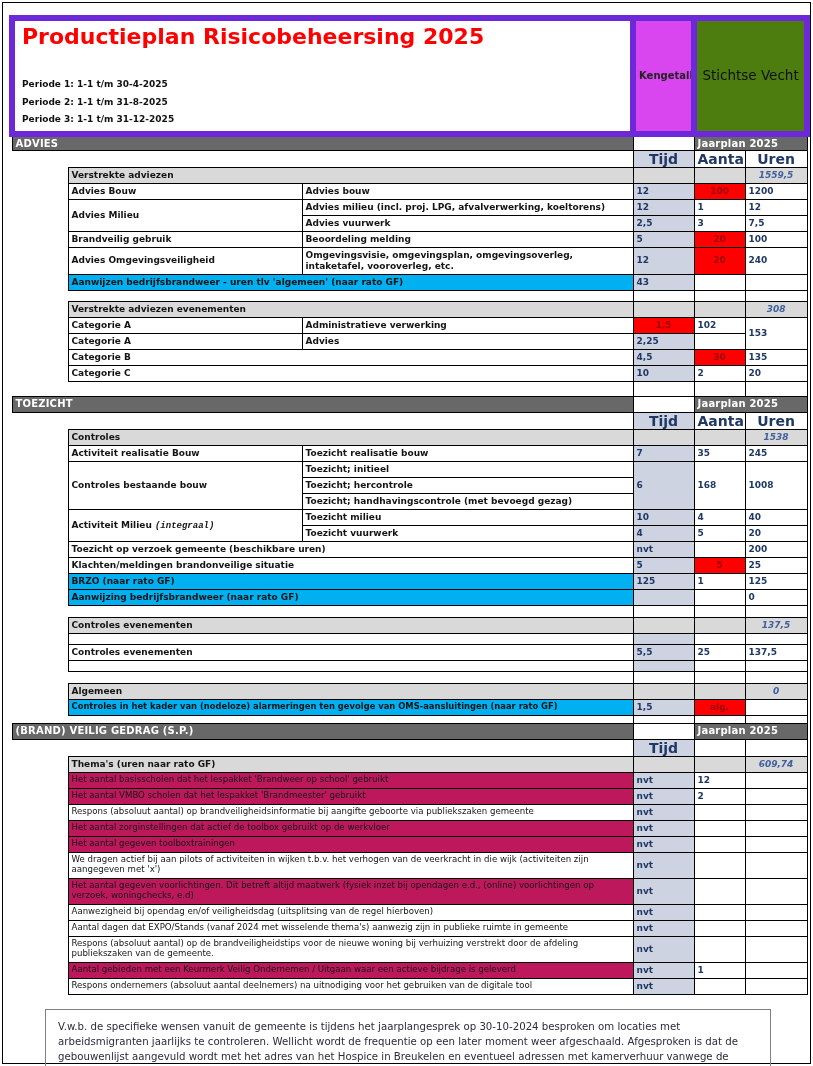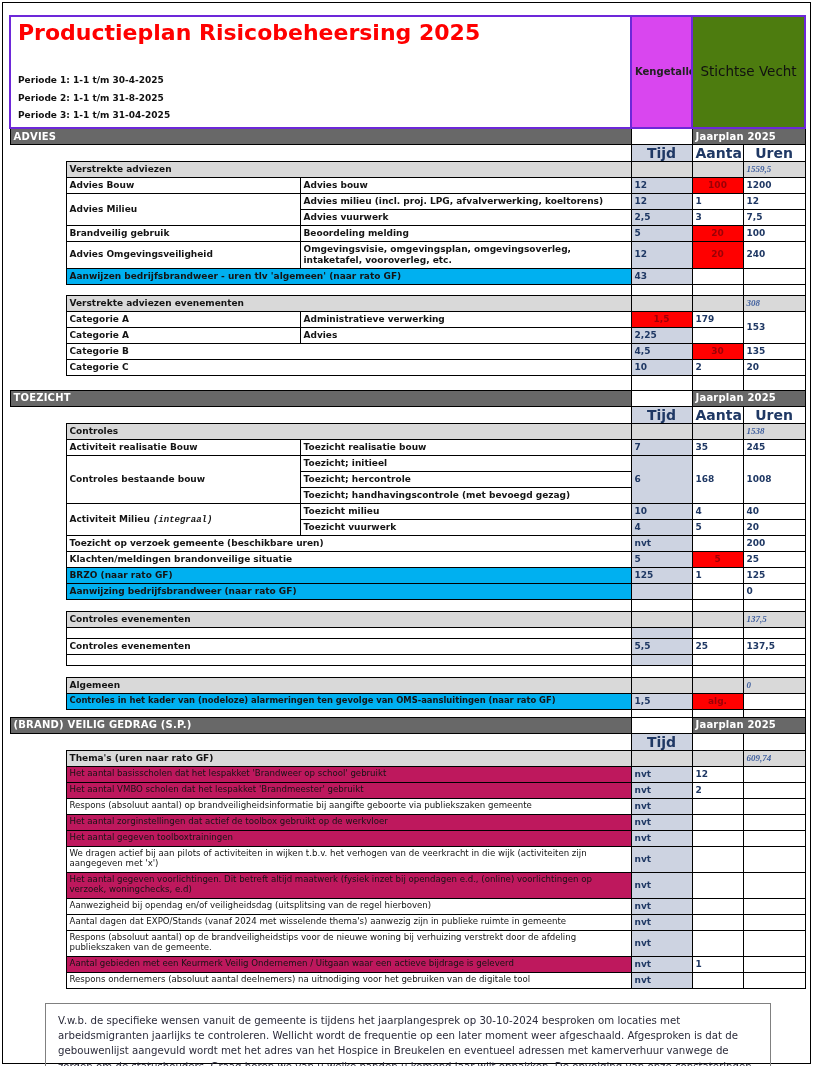--- a/index.html
+++ b/index.html
@@ -12,7 +12,7 @@
   td{font-family:"DejaVu Sans",sans-serif;font-size:9px;font-weight:700;color:#141414;
      padding:0 3px;overflow:hidden;vertical-align:middle;line-height:1.15;}
   .b{border:1px solid #000;}
-  .b2{border:2px solid #6d28d9;}
+  .b2{border:6px solid #6d28d9;}
   .nob{border:none;}
   .num{text-align:left;color:#1f3864;}
   .tijd{background:#cdd3e1;}

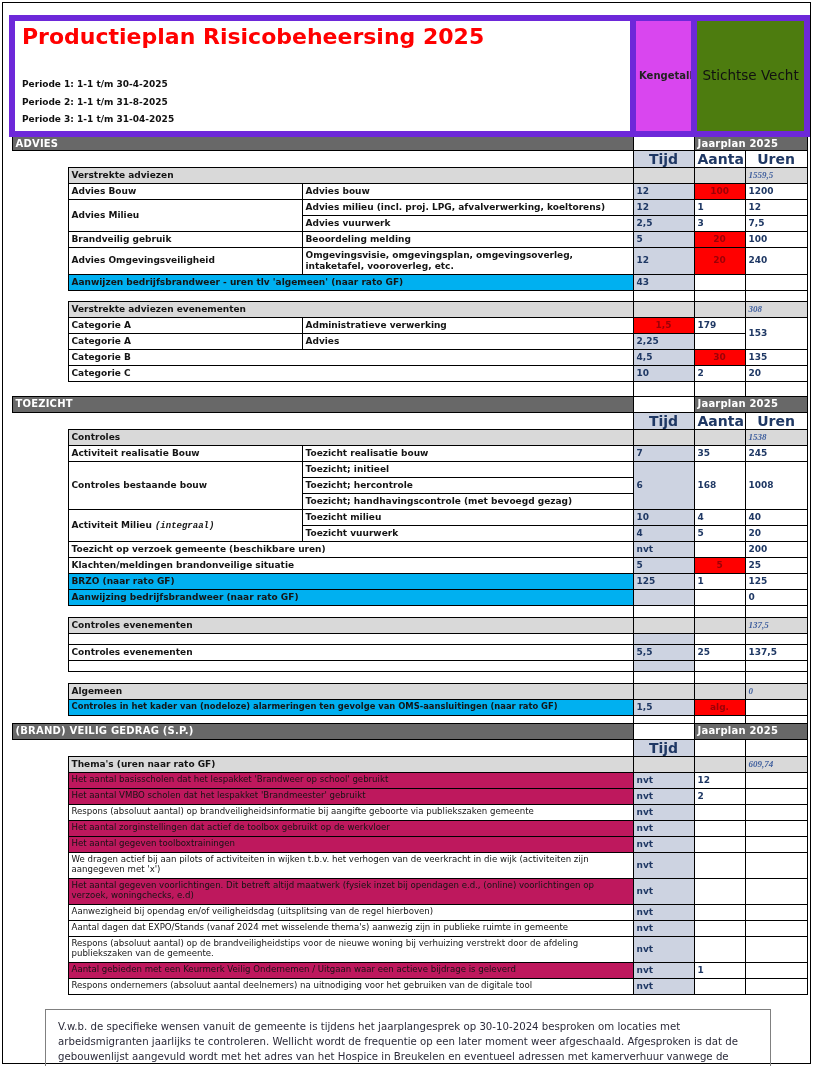--- a/index.html
+++ b/index.html
@@ -69,7 +69,7 @@
           <div class="periods">
             <div>Periode 1: 1-1 t/m 30-4-2025</div>
             <div>Periode 2: 1-1 t/m 31-8-2025</div>
-            <div>Periode 3: 1-1 t/m 31-04-2025</div>
+            <div>Periode 3: 1-1 t/m 31-12-2025</div>
           </div>
         </div>
       </td>

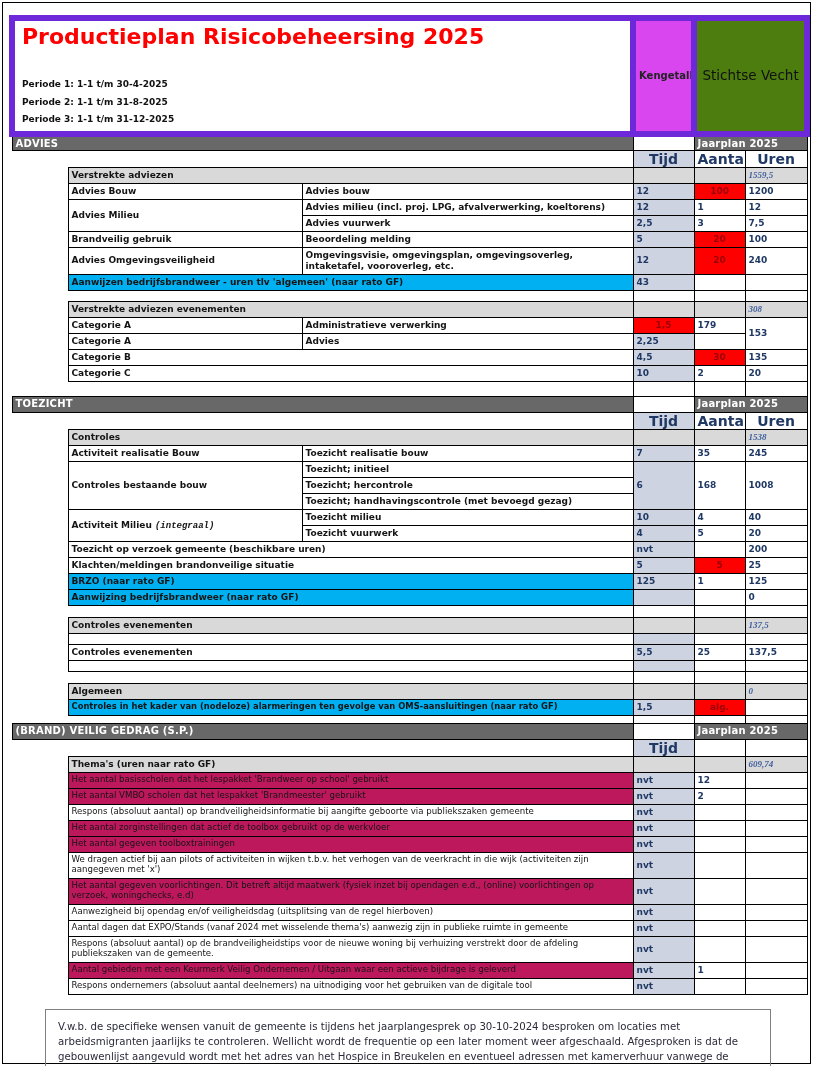--- a/index.html
+++ b/index.html
@@ -20,7 +20,7 @@
   .cyan{background:#00b0f0;}
   .peach{background:#be185d;}
   .gray{background:#d9d9d9;}
-  .total{text-align:left;font-style:italic;color:#3f5f9e;font-family:Liberation Serif, serif;}
+  .total{text-align:center;font-style:italic;color:#3f5f9e;}
   .bar{background:#686868;color:#fff;font-size:10px;letter-spacing:.2px;}
   .bar-c{text-align:left;}
   .hdr{text-align:center;color:#1f3864;font-size:14px;}

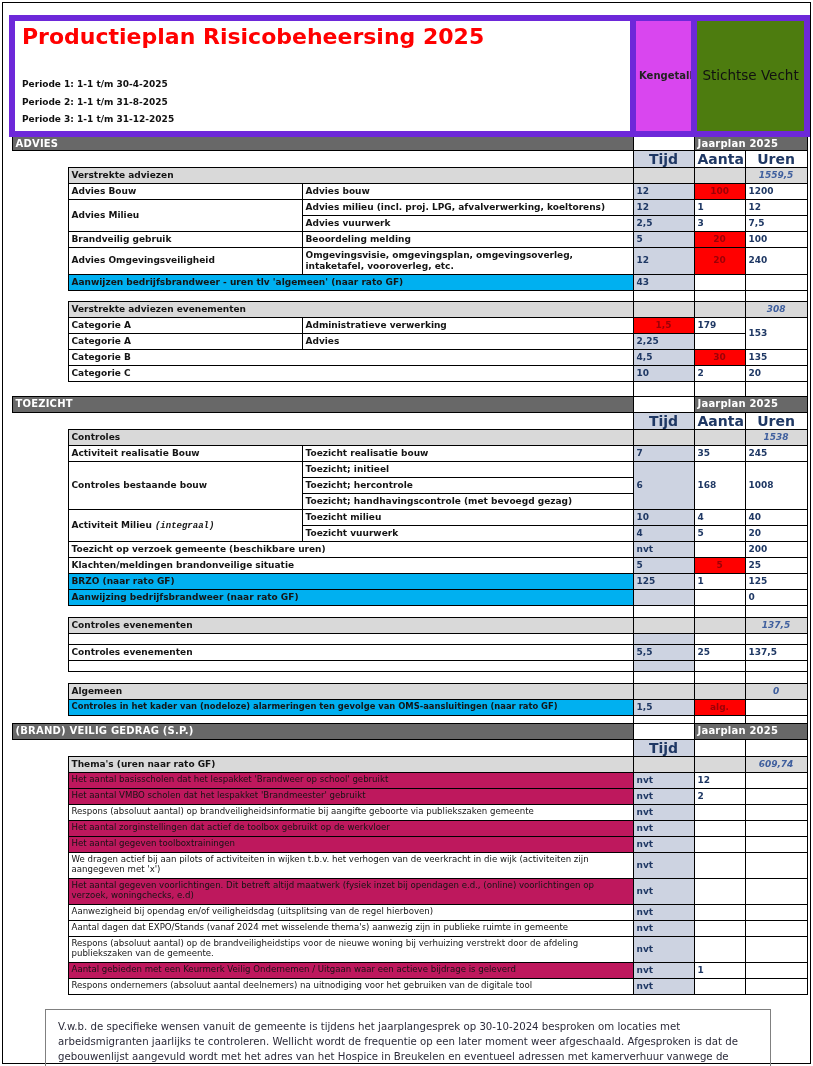--- a/index.html
+++ b/index.html
@@ -163,7 +163,7 @@
       <td class="b">Categorie A</td>
       <td class="b">Administratieve verwerking</td>
       <td class="b red">1,5</td>
-      <td class="b num">179</td>
+      <td class="b num">102</td>
       <td class="b num" rowspan="2">153</td>
     </tr>
     <tr class="rh">

